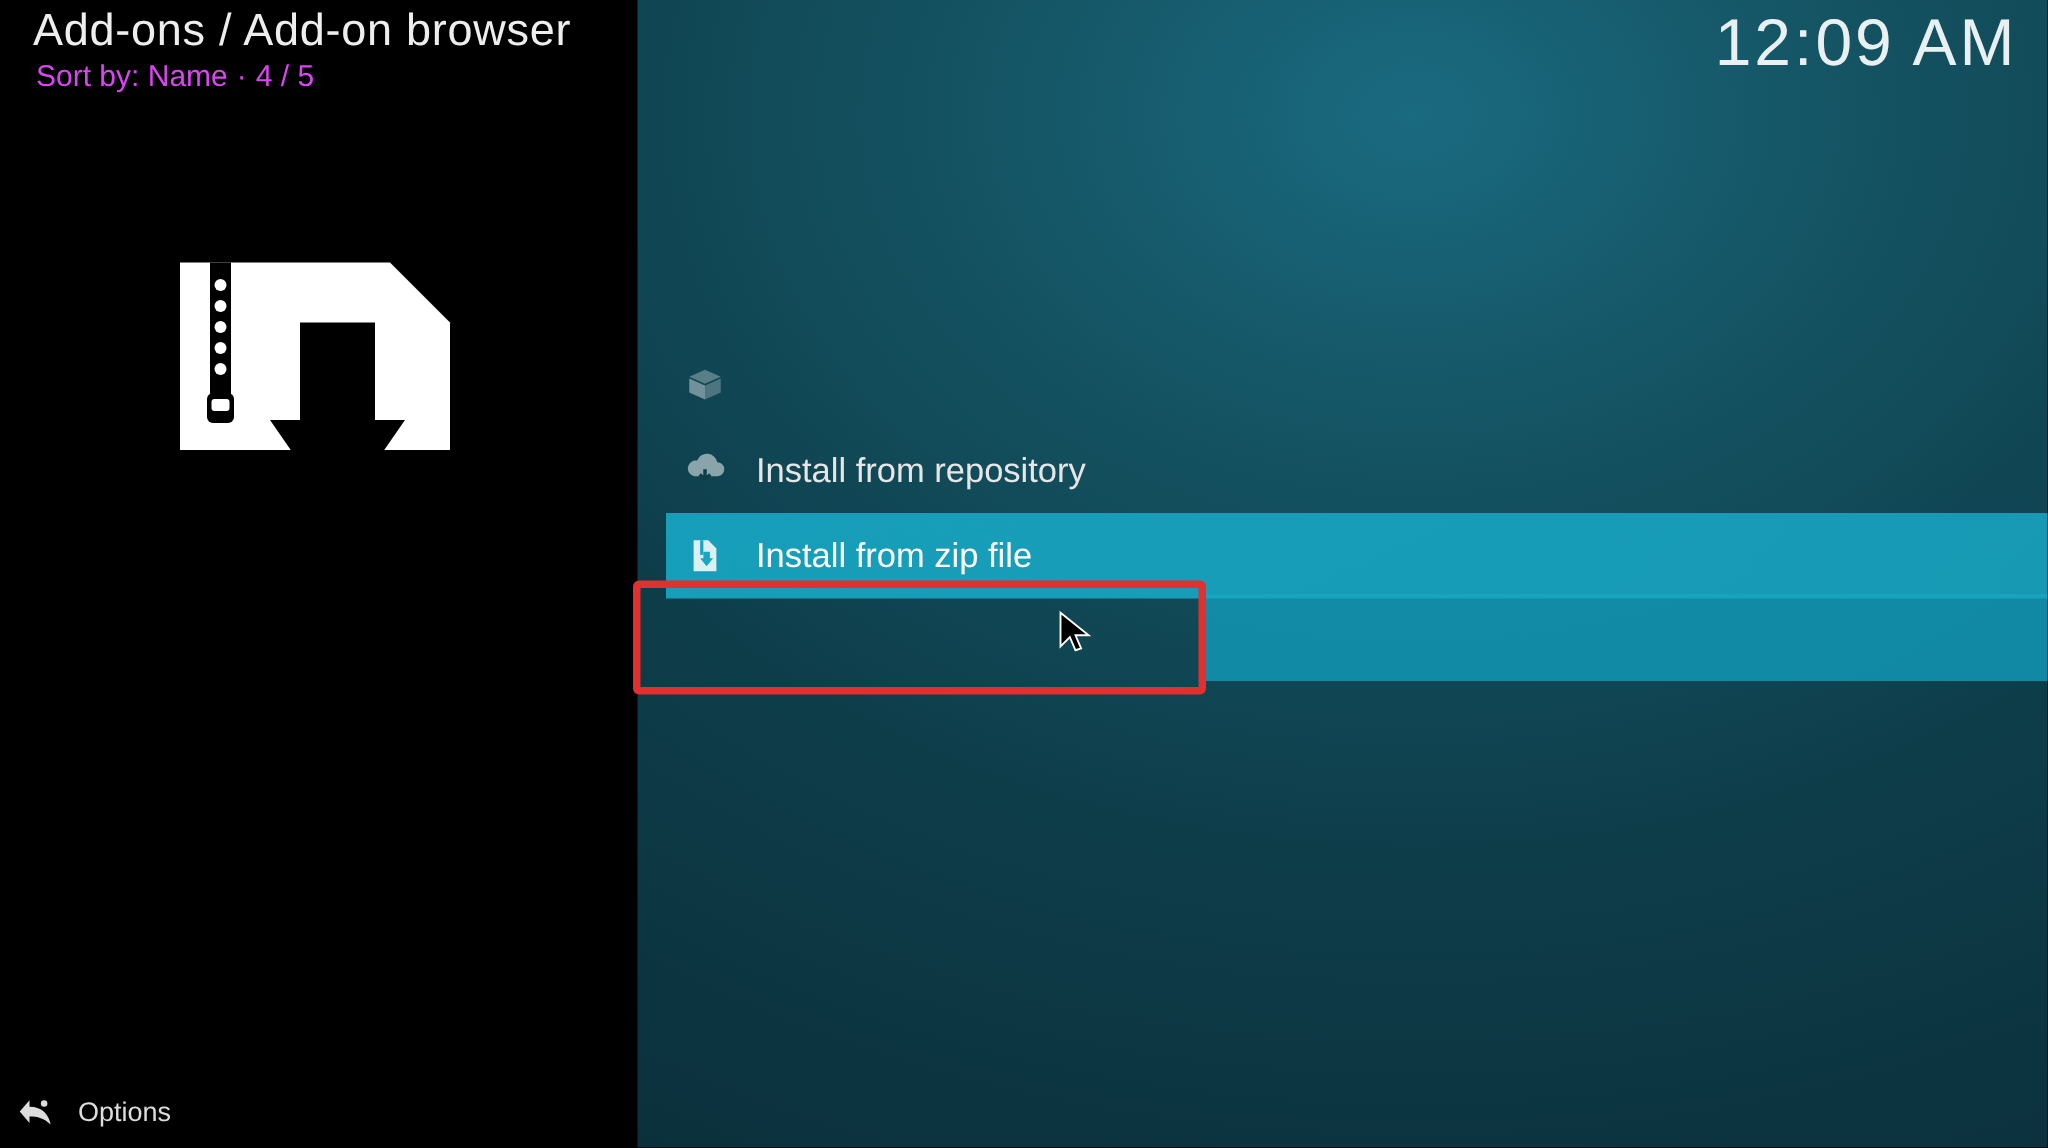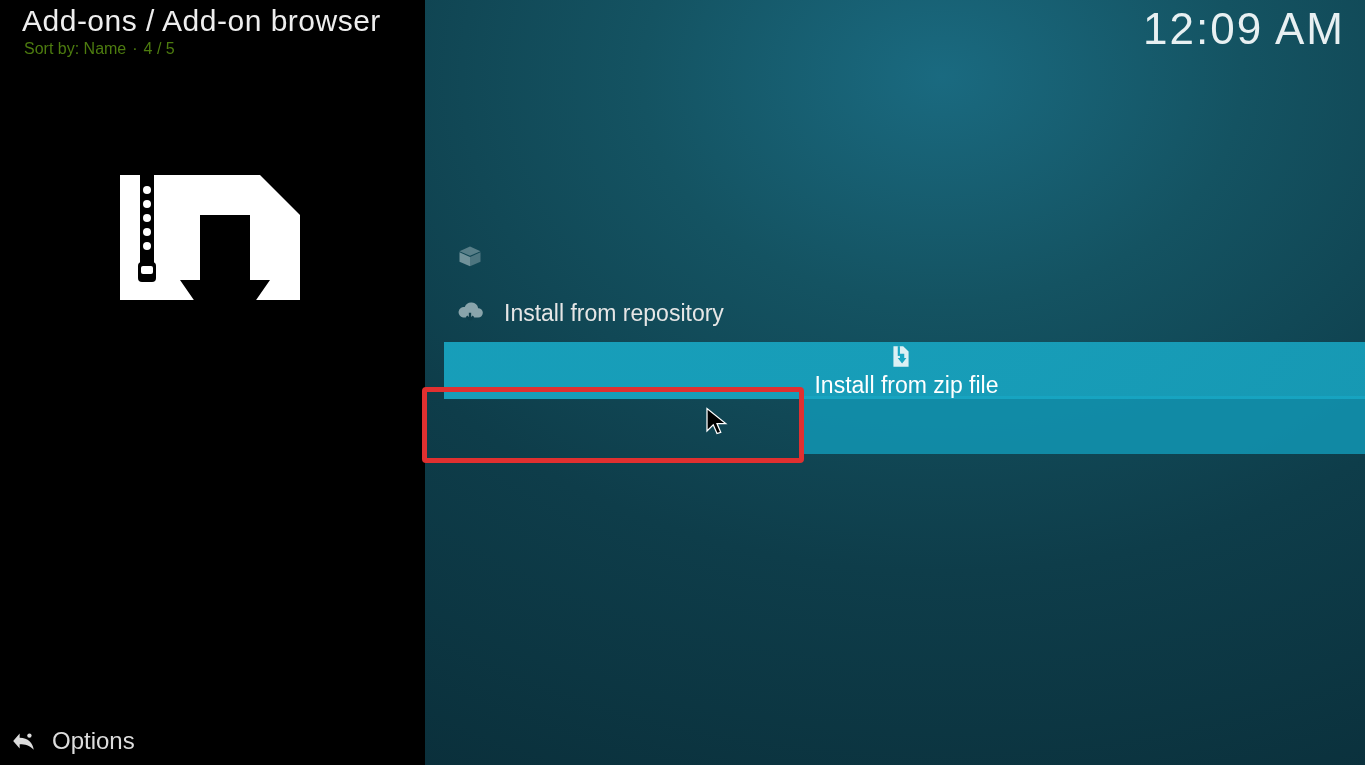--- a/index.html
+++ b/index.html
@@ -8,7 +8,7 @@
   .sidebar { position: absolute; left: 0; top: 0; width: 425px; height: 765px; background: #000; }
   .main { position: absolute; left: 425px; top: 0; width: 940px; height: 765px; background: radial-gradient(ellipse 1200px 900px at 55% 10%, #1a6a80 0%, #145362 25%, #0e3d4a 55%, #092b36 100%); padding-left: 36px; }
   .breadcrumb { position: absolute; left: 22px; top: 4px; font-size: 30px; font-weight: 400; color: #eee; letter-spacing: 0.5px; }
-  .sortline { position: absolute; left: 24px; top: 40px; font-size: 16px; color: #4d7c0f; }
+  .sortline { position: absolute; left: 24px; top: 40px; font-size: 20px; color: #d946ef; }
   .sortline .dot { padding: 0 6px; }
   .clock { position: absolute; right: 20px; top: 4px; font-size: 44px; font-weight: 300; color: #e8f0f2; letter-spacing: 2px; }
   .sidebar-icon { position: absolute; left: 110px; top: 170px; width: 200px; height: 180px; color: #fff; }

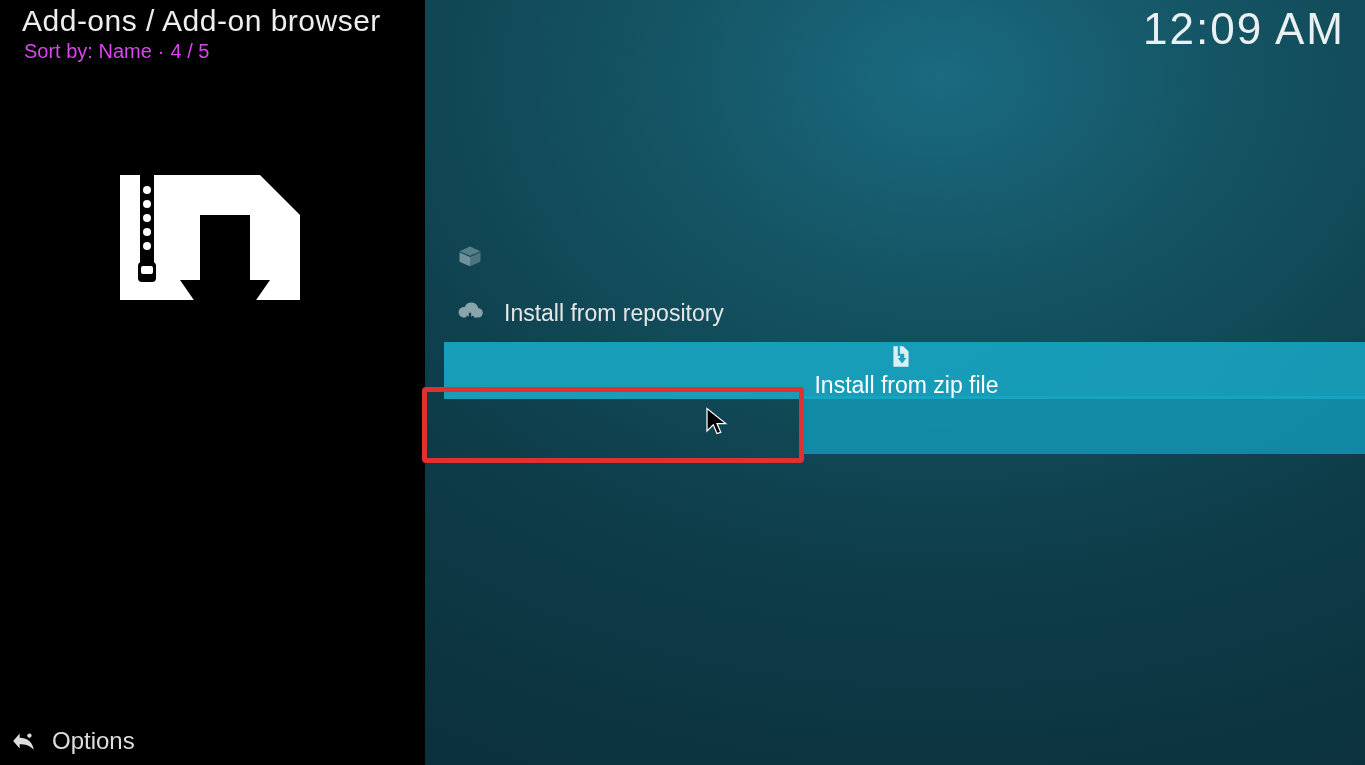--- a/index.html
+++ b/index.html
@@ -15,7 +15,7 @@
   .menu { position: absolute; left: 444px; top: 228px; width: 921px; }
   .menu-item { display: flex; align-items: center; height: 57px; padding-left: 4px; color: #e6e6e6; font-size: 23px; cursor: pointer; position: relative; }
   .menu-item .icon-slot { width: 44px; height: 44px; display: flex; align-items: center; justify-content: center; margin-right: 12px; opacity: 0.85; }
-  .menu-item.selected { background: linear-gradient(to right, rgba(24,168,197,0.9), rgba(24,168,197,0.85)); color: #fff; flex-direction: column; }
+  .menu-item.selected { background: linear-gradient(to right, rgba(24,168,197,0.9), rgba(24,168,197,0.85)); color: #fff; }
   .highlight-strip { position: absolute; top: 396px; left: 804px; right: 0; height: 58px; background: rgba(18,150,180,0.85); z-index: 0; }
   .red-box { position: absolute; top: 387px; left: 422px; width: 382px; height: 76px; border: 5px solid #e03030; border-radius: 4px; z-index: 5; pointer-events: none; }
   .cursor { position: absolute; top: 406px; left: 702px; width: 30px; height: 30px; z-index: 6; pointer-events: none; }

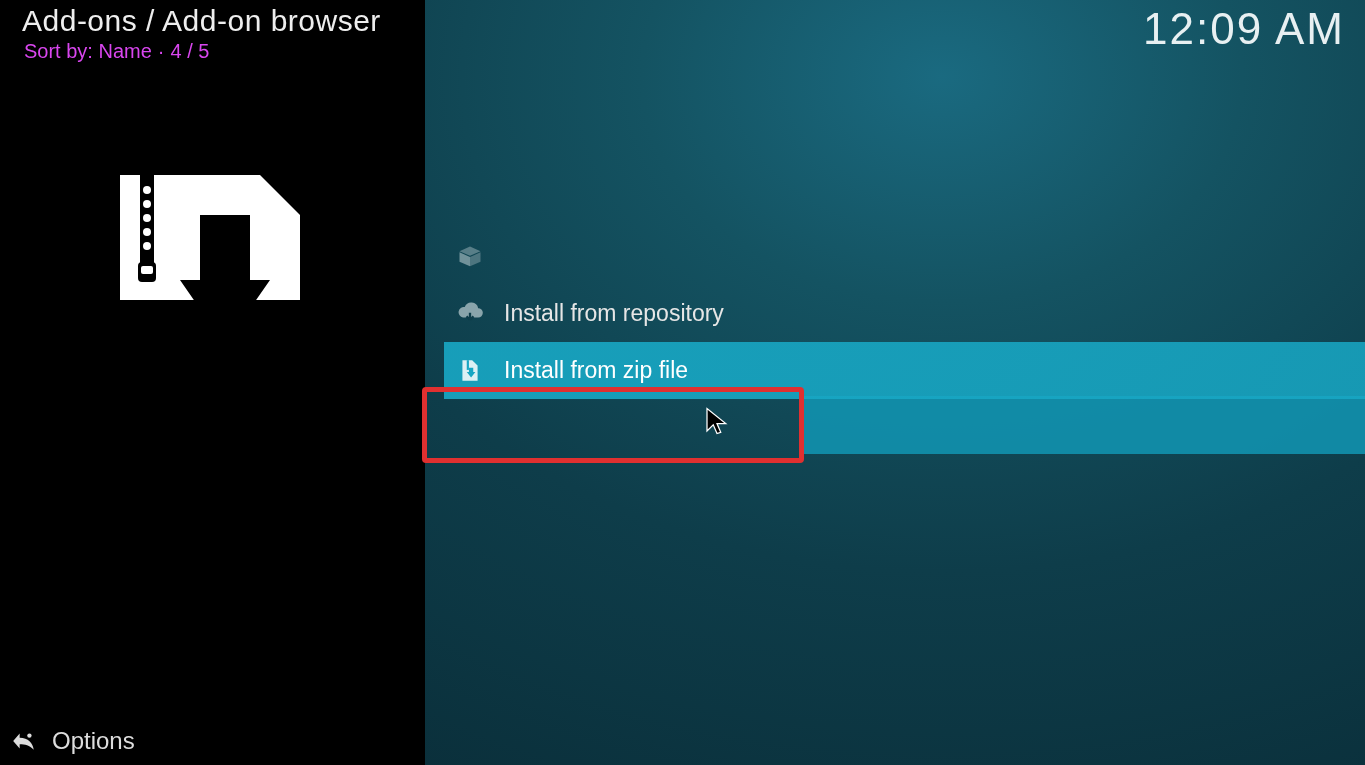--- a/index.html
+++ b/index.html
@@ -21,7 +21,7 @@
   .cursor { position: absolute; top: 406px; left: 702px; width: 30px; height: 30px; z-index: 6; pointer-events: none; }
   .footer { position: absolute; left: 10px; bottom: 10px; display: flex; align-items: center; gap: 14px; }
   .footer-icon { width: 28px; height: 28px; display: flex; align-items: center; justify-content: center; }
-  .footer-label { font-size: 24px; color: #ddd; }
+  .footer-label { font-size: 18px; color: #ddd; }
   svg { display: block; }
 </style>
 </head>

